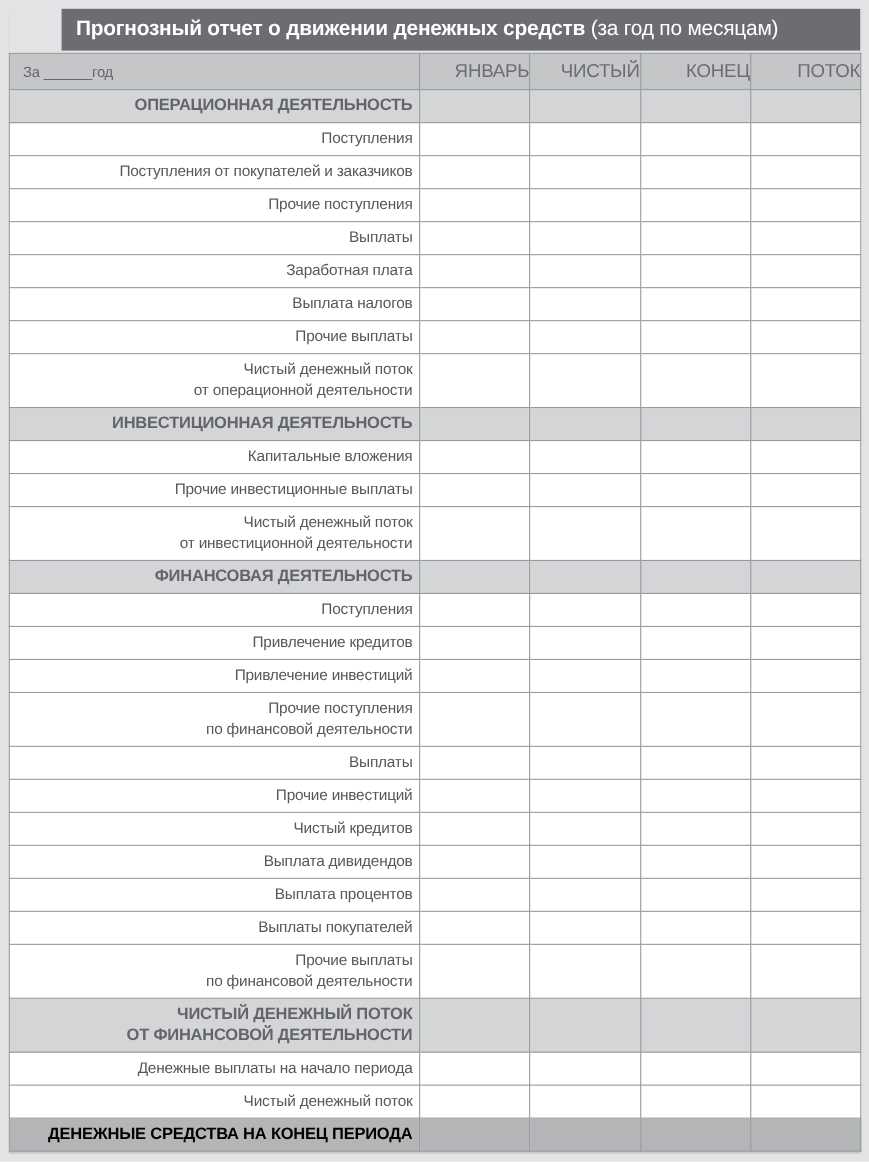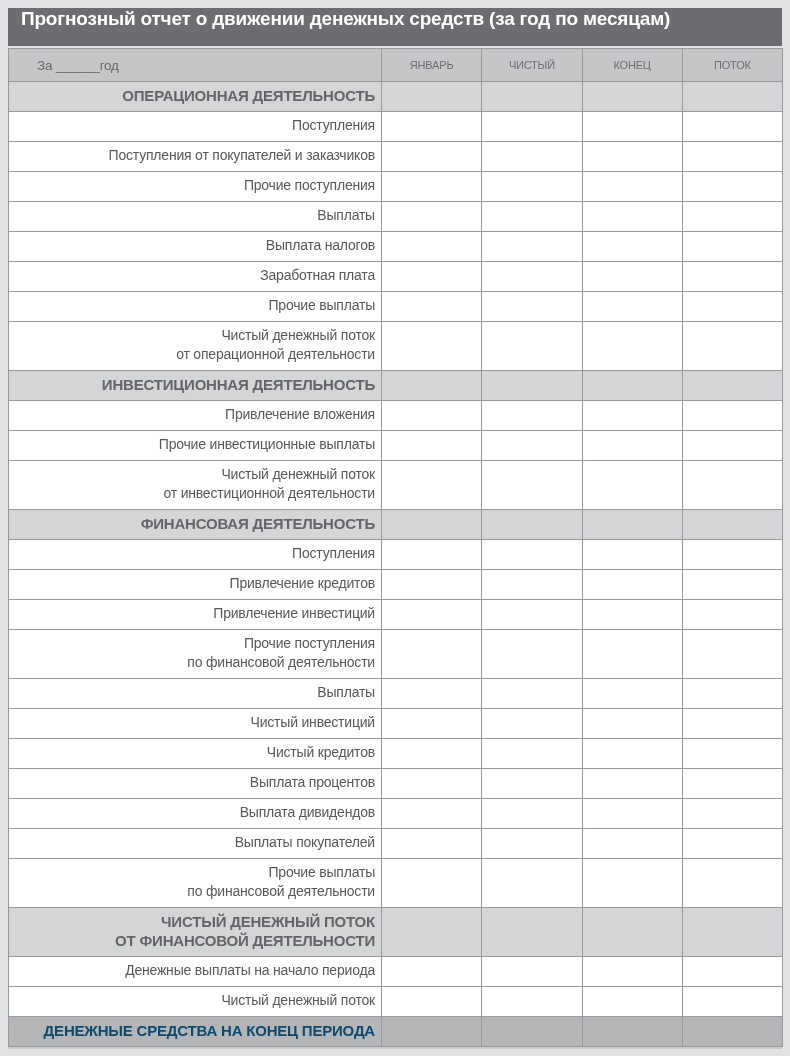--- a/index.html
+++ b/index.html
@@ -15,9 +15,9 @@
   }
   .titlebar{
     height:38px;background:#6b6d70;color:#ffffff;
-    display:flex;align-items:flex-start;padding-left:13px;
+    display:flex;align-items:center;padding-left:13px;
     font-size:19px;letter-spacing:-0.2px;
-    box-sizing:border-box;margin-bottom:2px;
+    box-sizing:border-box;margin-bottom:2px;margin-left:48px;
   }
   .titlebar .t-bold{font-weight:bold;}
   .titlebar .t-norm{font-weight:bold;margin-left:5px;}

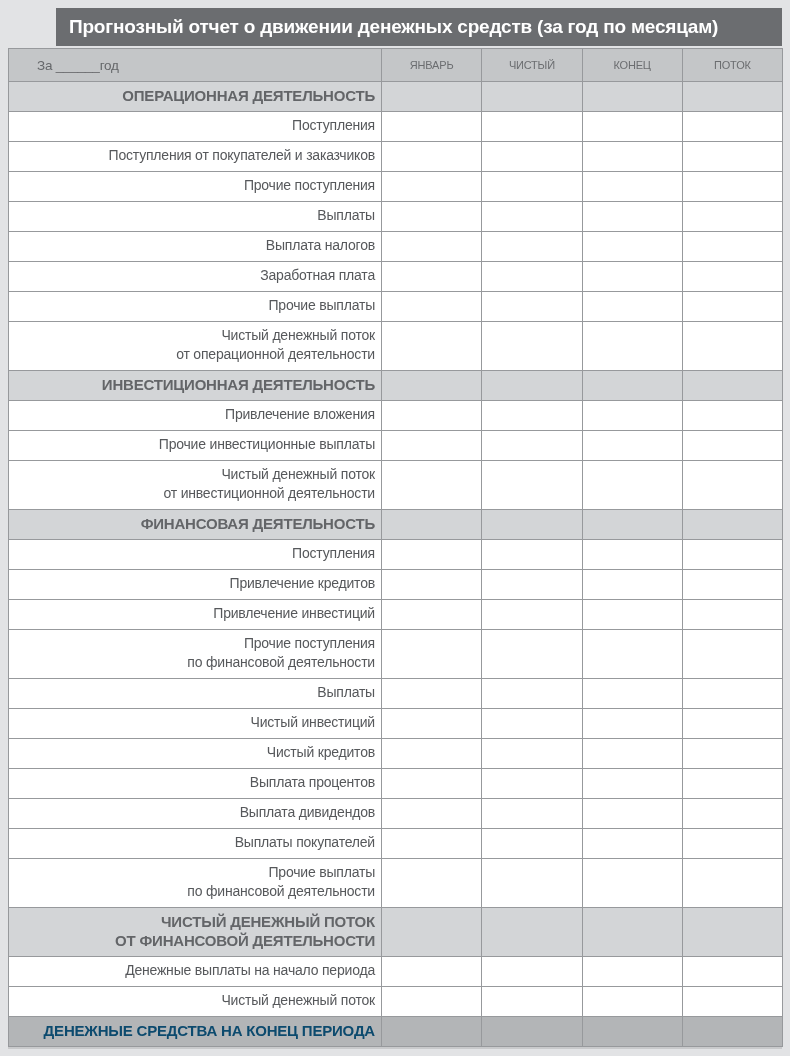--- a/index.html
+++ b/index.html
@@ -20,7 +20,7 @@
     box-sizing:border-box;margin-bottom:2px;margin-left:48px;
   }
   .titlebar .t-bold{font-weight:bold;}
-  .titlebar .t-norm{font-weight:bold;margin-left:5px;}
+  .titlebar .t-norm{font-weight:normal;margin-left:5px;}
   table.report{
     width:774px;border-collapse:collapse;background:#ffffff;
     table-layout:fixed;

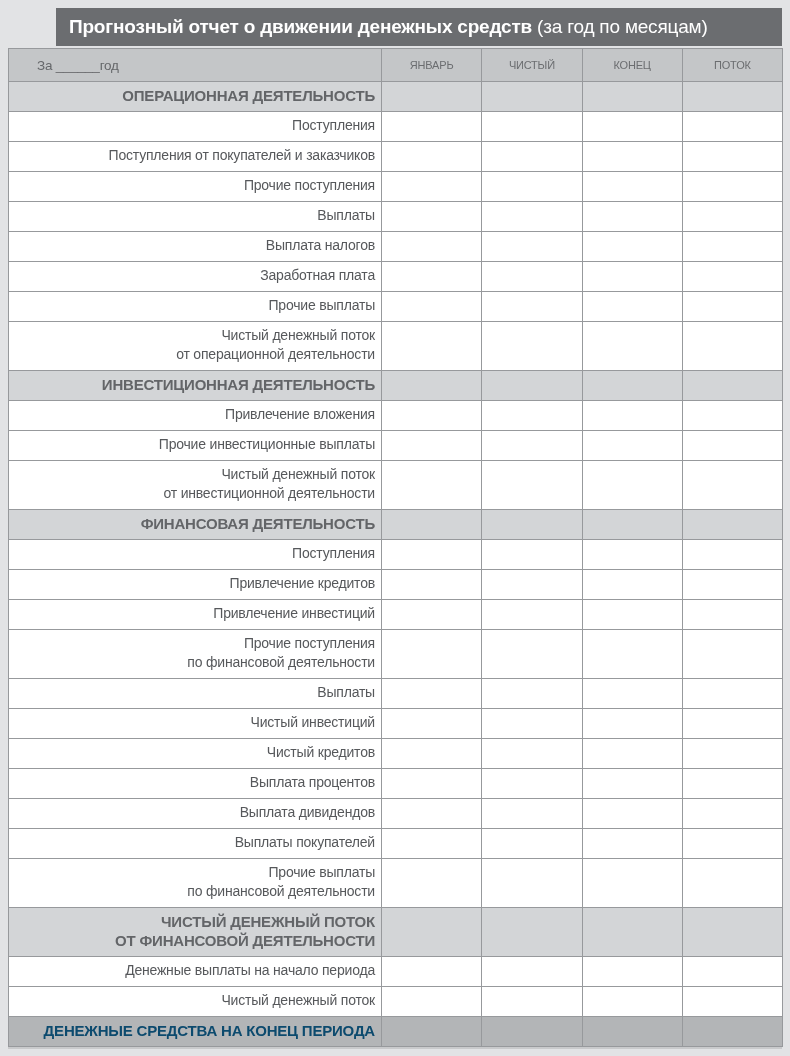--- a/index.html
+++ b/index.html
@@ -38,7 +38,7 @@
     background:#c4c6c8;color:#6b6d70;height:33px;
     font-weight:normal;text-align:center;font-size:11px;
   }
-  thead th.year-cell{text-align:left;padding-left:28px;font-size:13.5px;color:#65676a;}
+  thead th.year-cell{text-align:left;padding-left:12px;font-size:13.5px;color:#65676a;}
   td.label-cell{
     text-align:right;padding:4px 6px 6px 27px;
     color:#56585b;line-height:19px;white-space:pre-line;

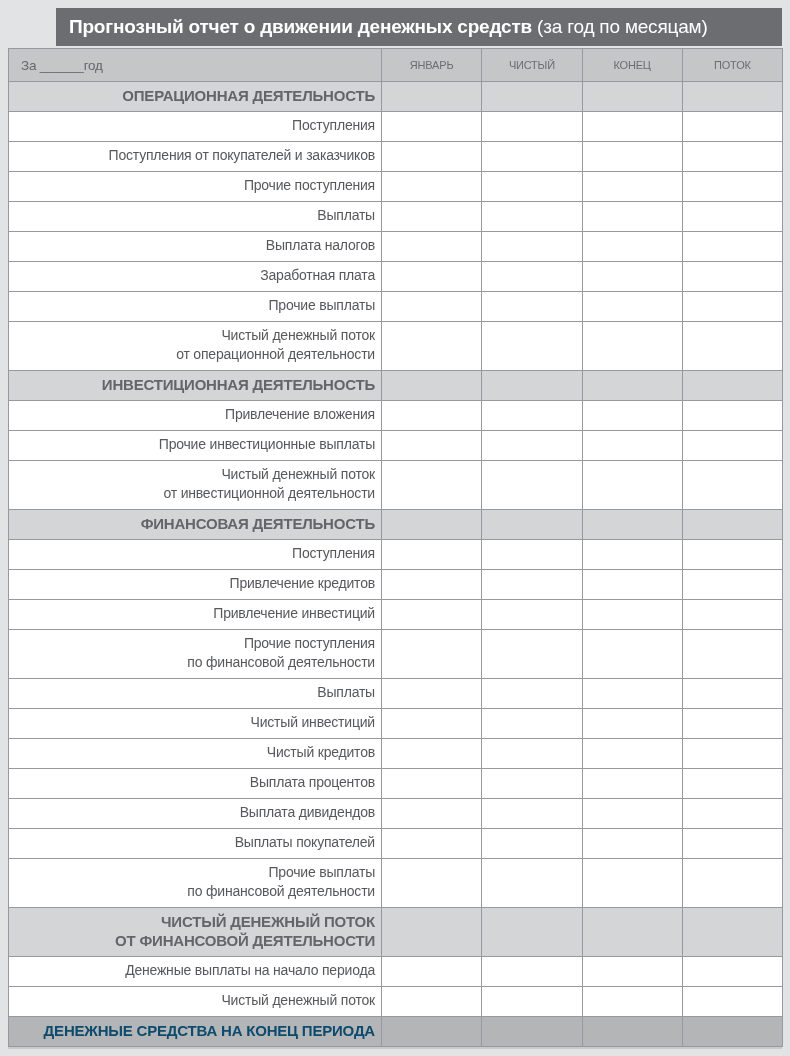--- a/index.html
+++ b/index.html
@@ -36,7 +36,7 @@
   }
   thead th{
     background:#c4c6c8;color:#6b6d70;height:33px;
-    font-weight:normal;text-align:center;font-size:11px;
+    font-weight:normal;text-align:right;font-size:17px;
   }
   thead th.year-cell{text-align:left;padding-left:12px;font-size:13.5px;color:#65676a;}
   td.label-cell{

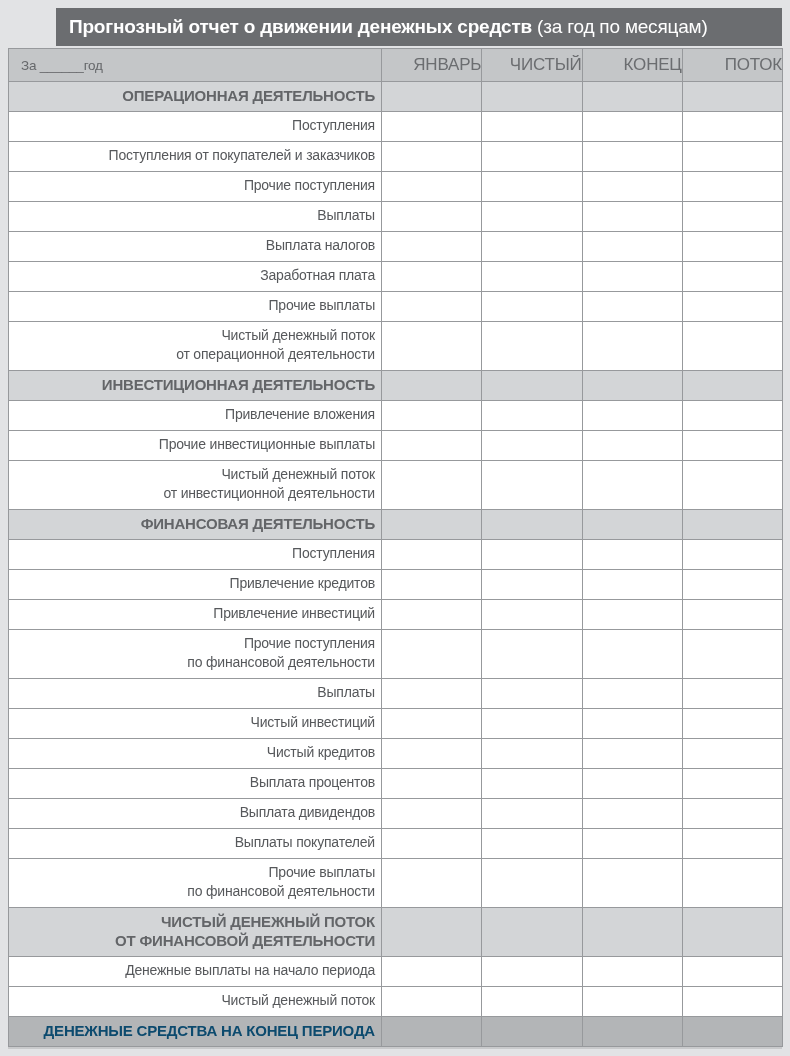--- a/index.html
+++ b/index.html
@@ -121,14 +121,14 @@
           <td class="value-cell"></td>
         </tr>
         <tr class="item">
+          <td class="label-cell">Заработная плата</td>
+          <td class="value-cell"></td>
+          <td class="value-cell"></td>
+          <td class="value-cell"></td>
+          <td class="value-cell"></td>
+        </tr>
+        <tr class="item">
           <td class="label-cell">Выплата налогов</td>
-          <td class="value-cell"></td>
-          <td class="value-cell"></td>
-          <td class="value-cell"></td>
-          <td class="value-cell"></td>
-        </tr>
-        <tr class="item">
-          <td class="label-cell">Заработная плата</td>
           <td class="value-cell"></td>
           <td class="value-cell"></td>
           <td class="value-cell"></td>

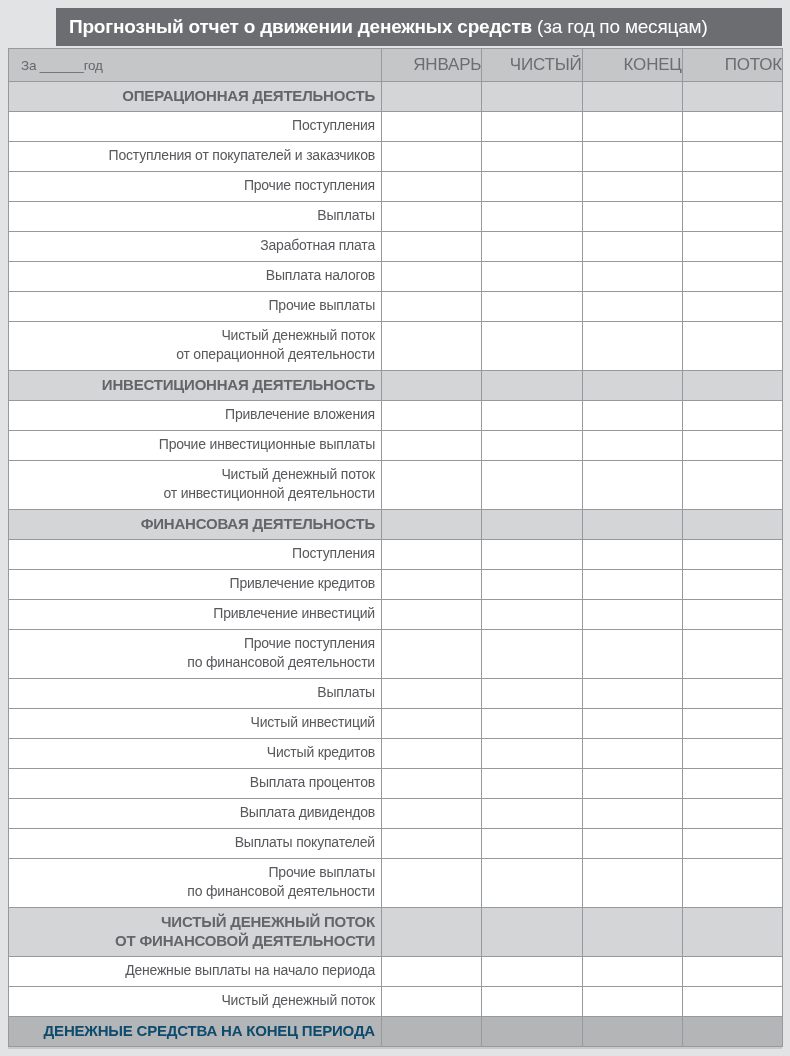--- a/index.html
+++ b/index.html
@@ -157,7 +157,7 @@
           <td class="value-cell"></td>
         </tr>
         <tr class="item">
-          <td class="label-cell">Привлечение вложения</td>
+          <td class="label-cell">Капитальные вложения</td>
           <td class="value-cell"></td>
           <td class="value-cell"></td>
           <td class="value-cell"></td>

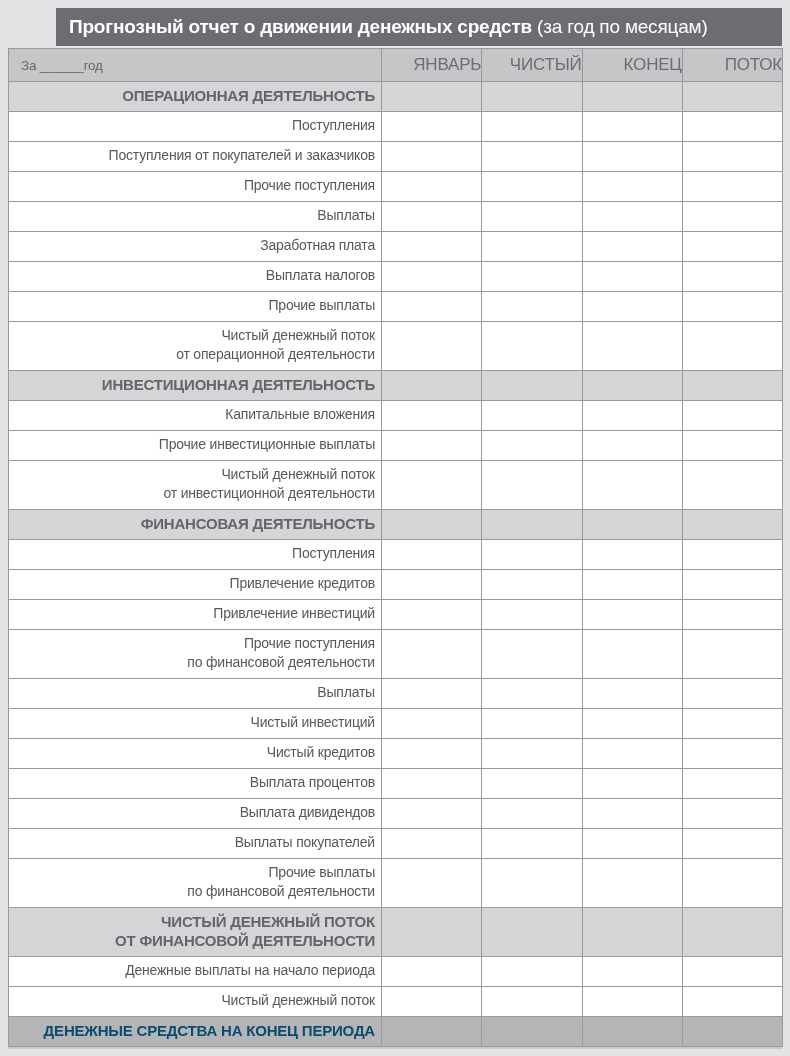--- a/index.html
+++ b/index.html
@@ -222,7 +222,7 @@
           <td class="value-cell"></td>
         </tr>
         <tr class="item">
-          <td class="label-cell">Чистый инвестиций</td>
+          <td class="label-cell">Прочие инвестиций</td>
           <td class="value-cell"></td>
           <td class="value-cell"></td>
           <td class="value-cell"></td>

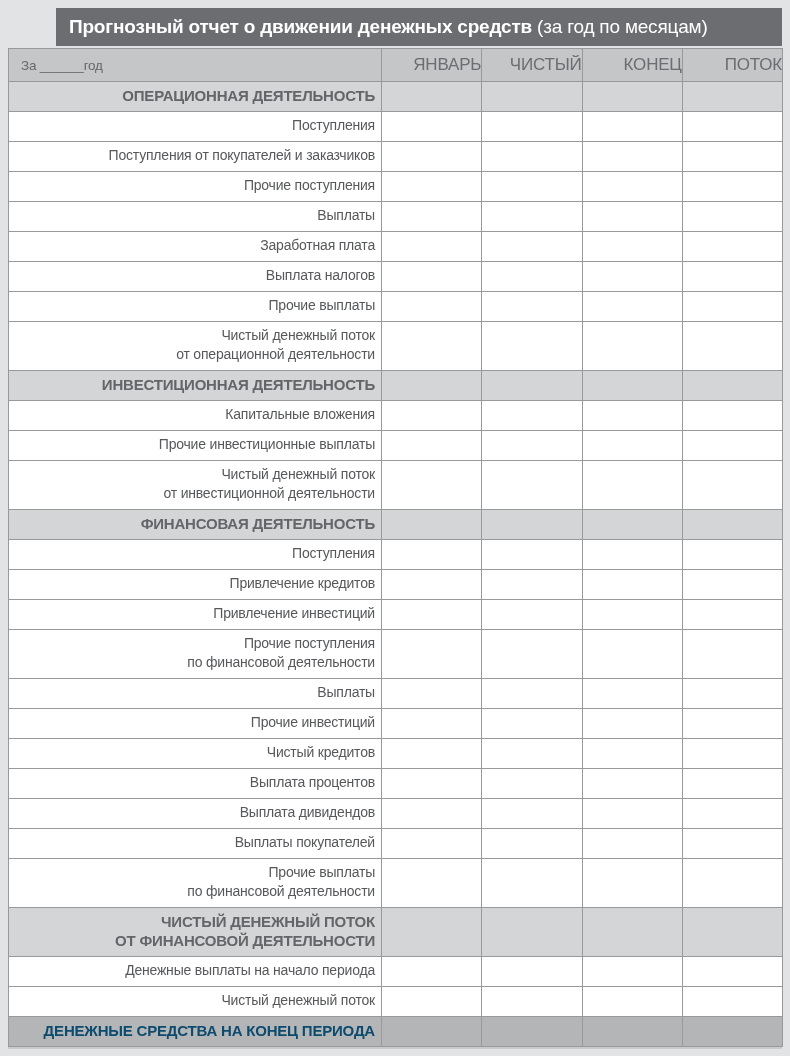--- a/index.html
+++ b/index.html
@@ -236,14 +236,14 @@
           <td class="value-cell"></td>
         </tr>
         <tr class="item">
+          <td class="label-cell">Выплата дивидендов</td>
+          <td class="value-cell"></td>
+          <td class="value-cell"></td>
+          <td class="value-cell"></td>
+          <td class="value-cell"></td>
+        </tr>
+        <tr class="item">
           <td class="label-cell">Выплата процентов</td>
-          <td class="value-cell"></td>
-          <td class="value-cell"></td>
-          <td class="value-cell"></td>
-          <td class="value-cell"></td>
-        </tr>
-        <tr class="item">
-          <td class="label-cell">Выплата дивидендов</td>
           <td class="value-cell"></td>
           <td class="value-cell"></td>
           <td class="value-cell"></td>

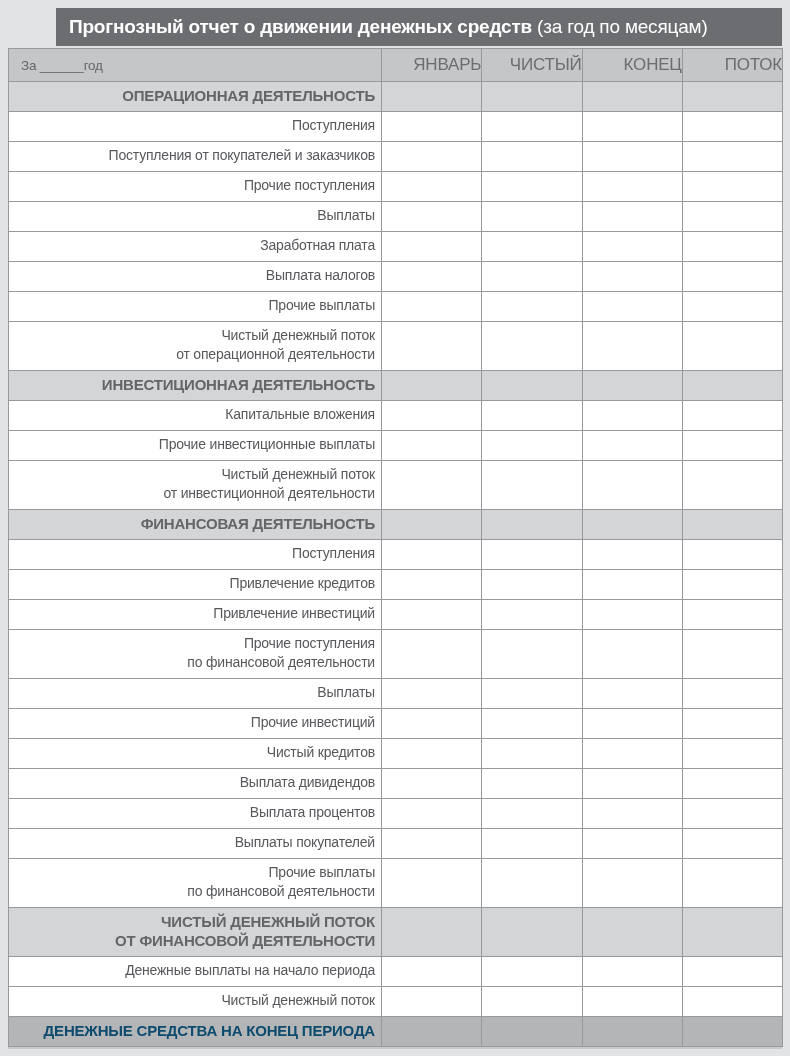--- a/index.html
+++ b/index.html
@@ -52,7 +52,7 @@
   tr.section td{height:26px;}
   tr.section2 td{height:46px;}
   tr.final td{background:#b3b5b7;height:30px;}
-  tr.final td.label-cell{color:#0c4a6e;}
+  tr.final td.label-cell{color:#000000;}
   td.value-cell{background:transparent;}
   tr.item td.value-cell, tr.item2 td.value-cell{background:#ffffff;}
 </style>

